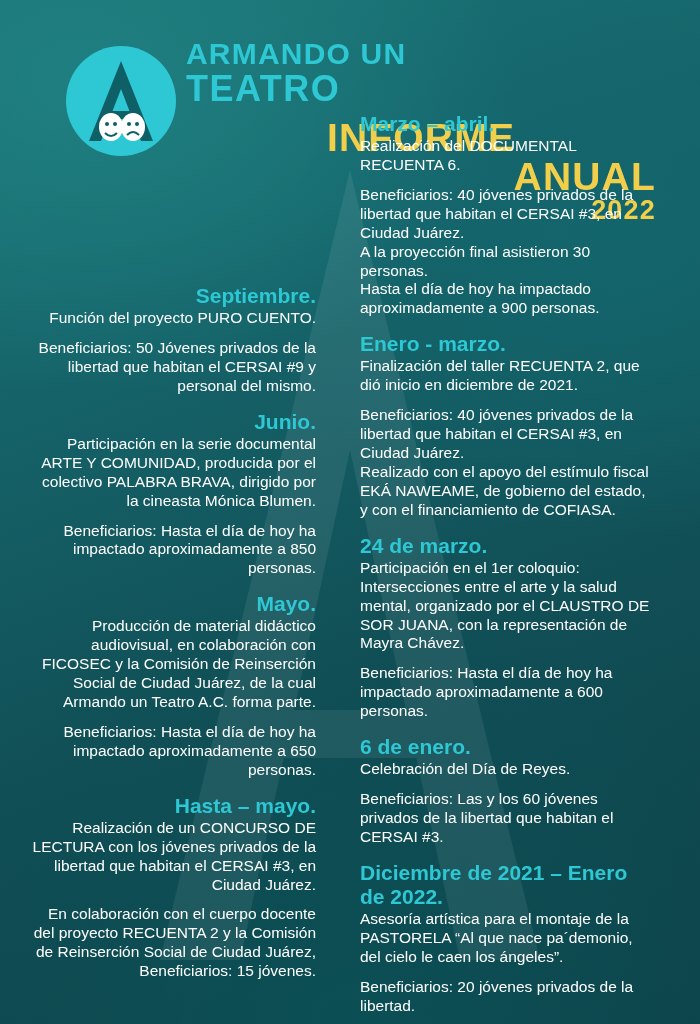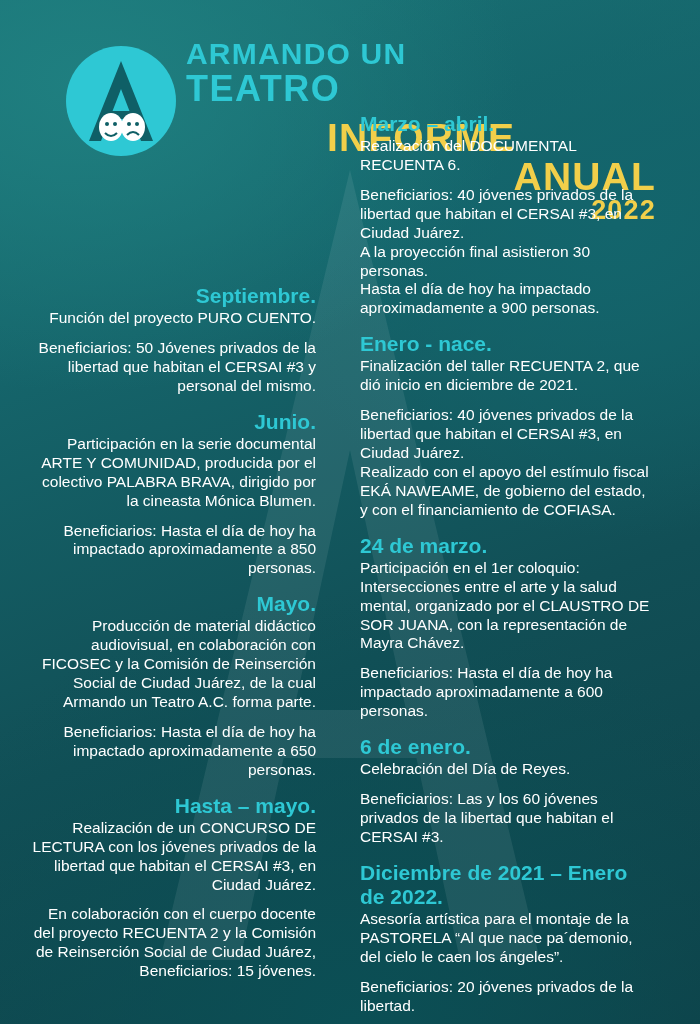--- a/index.html
+++ b/index.html
@@ -185,7 +185,7 @@
     <div class="entry">
       <div class="entry-title">Septiembre.</div>
       <div class="entry-body">Función del proyecto PURO CUENTO.</div>
-      <div class="entry-note">Beneficiarios: 50 Jóvenes privados de la libertad que habitan el CERSAI #3 y personal del mismo.</div>
+      <div class="entry-note">Beneficiarios: 50 Jóvenes privados de la libertad que habitan el CERSAI #9 y personal del mismo.</div>
     </div>
 
     <div class="entry">

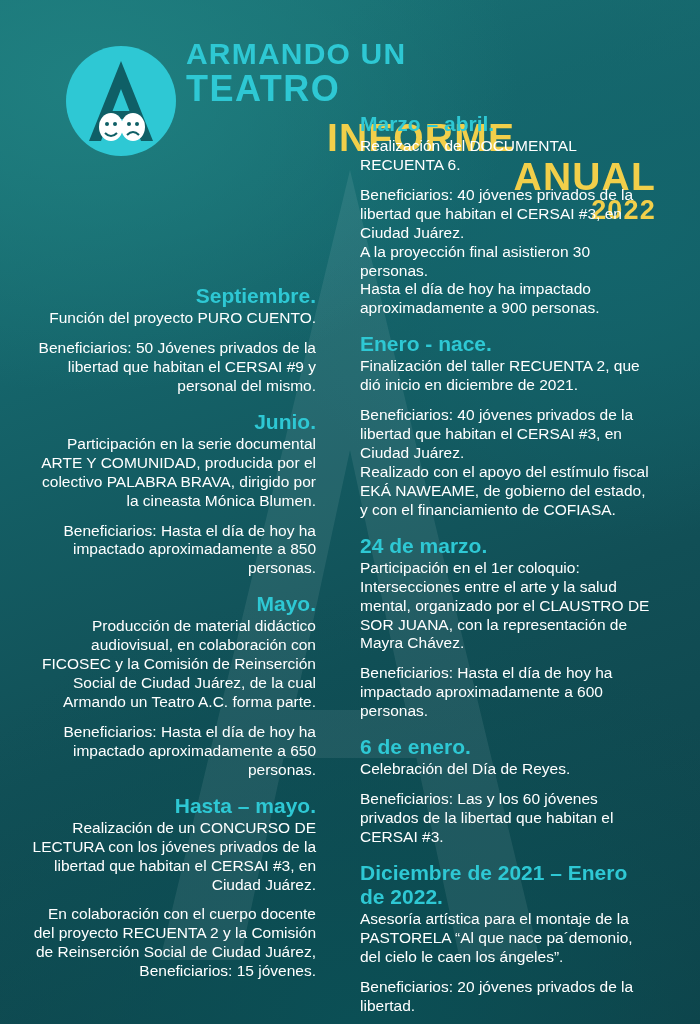--- a/index.html
+++ b/index.html
@@ -220,7 +220,7 @@
     </div>
 
     <div class="entry">
-      <div class="entry-title">Enero - nace.</div>
+      <div class="entry-title">Enero - marzo.</div>
       <div class="entry-body">Finalización del taller RECUENTA 2, que dió inicio en diciembre de 2021.</div>
       <div class="entry-note">Beneficiarios: 40 jóvenes privados de la libertad que habitan el CERSAI #3, en Ciudad Juárez.
 Realizado con el apoyo del estímulo fiscal EKÁ NAWEAME, de gobierno del estado, y con el financiamiento de COFIASA.</div>

